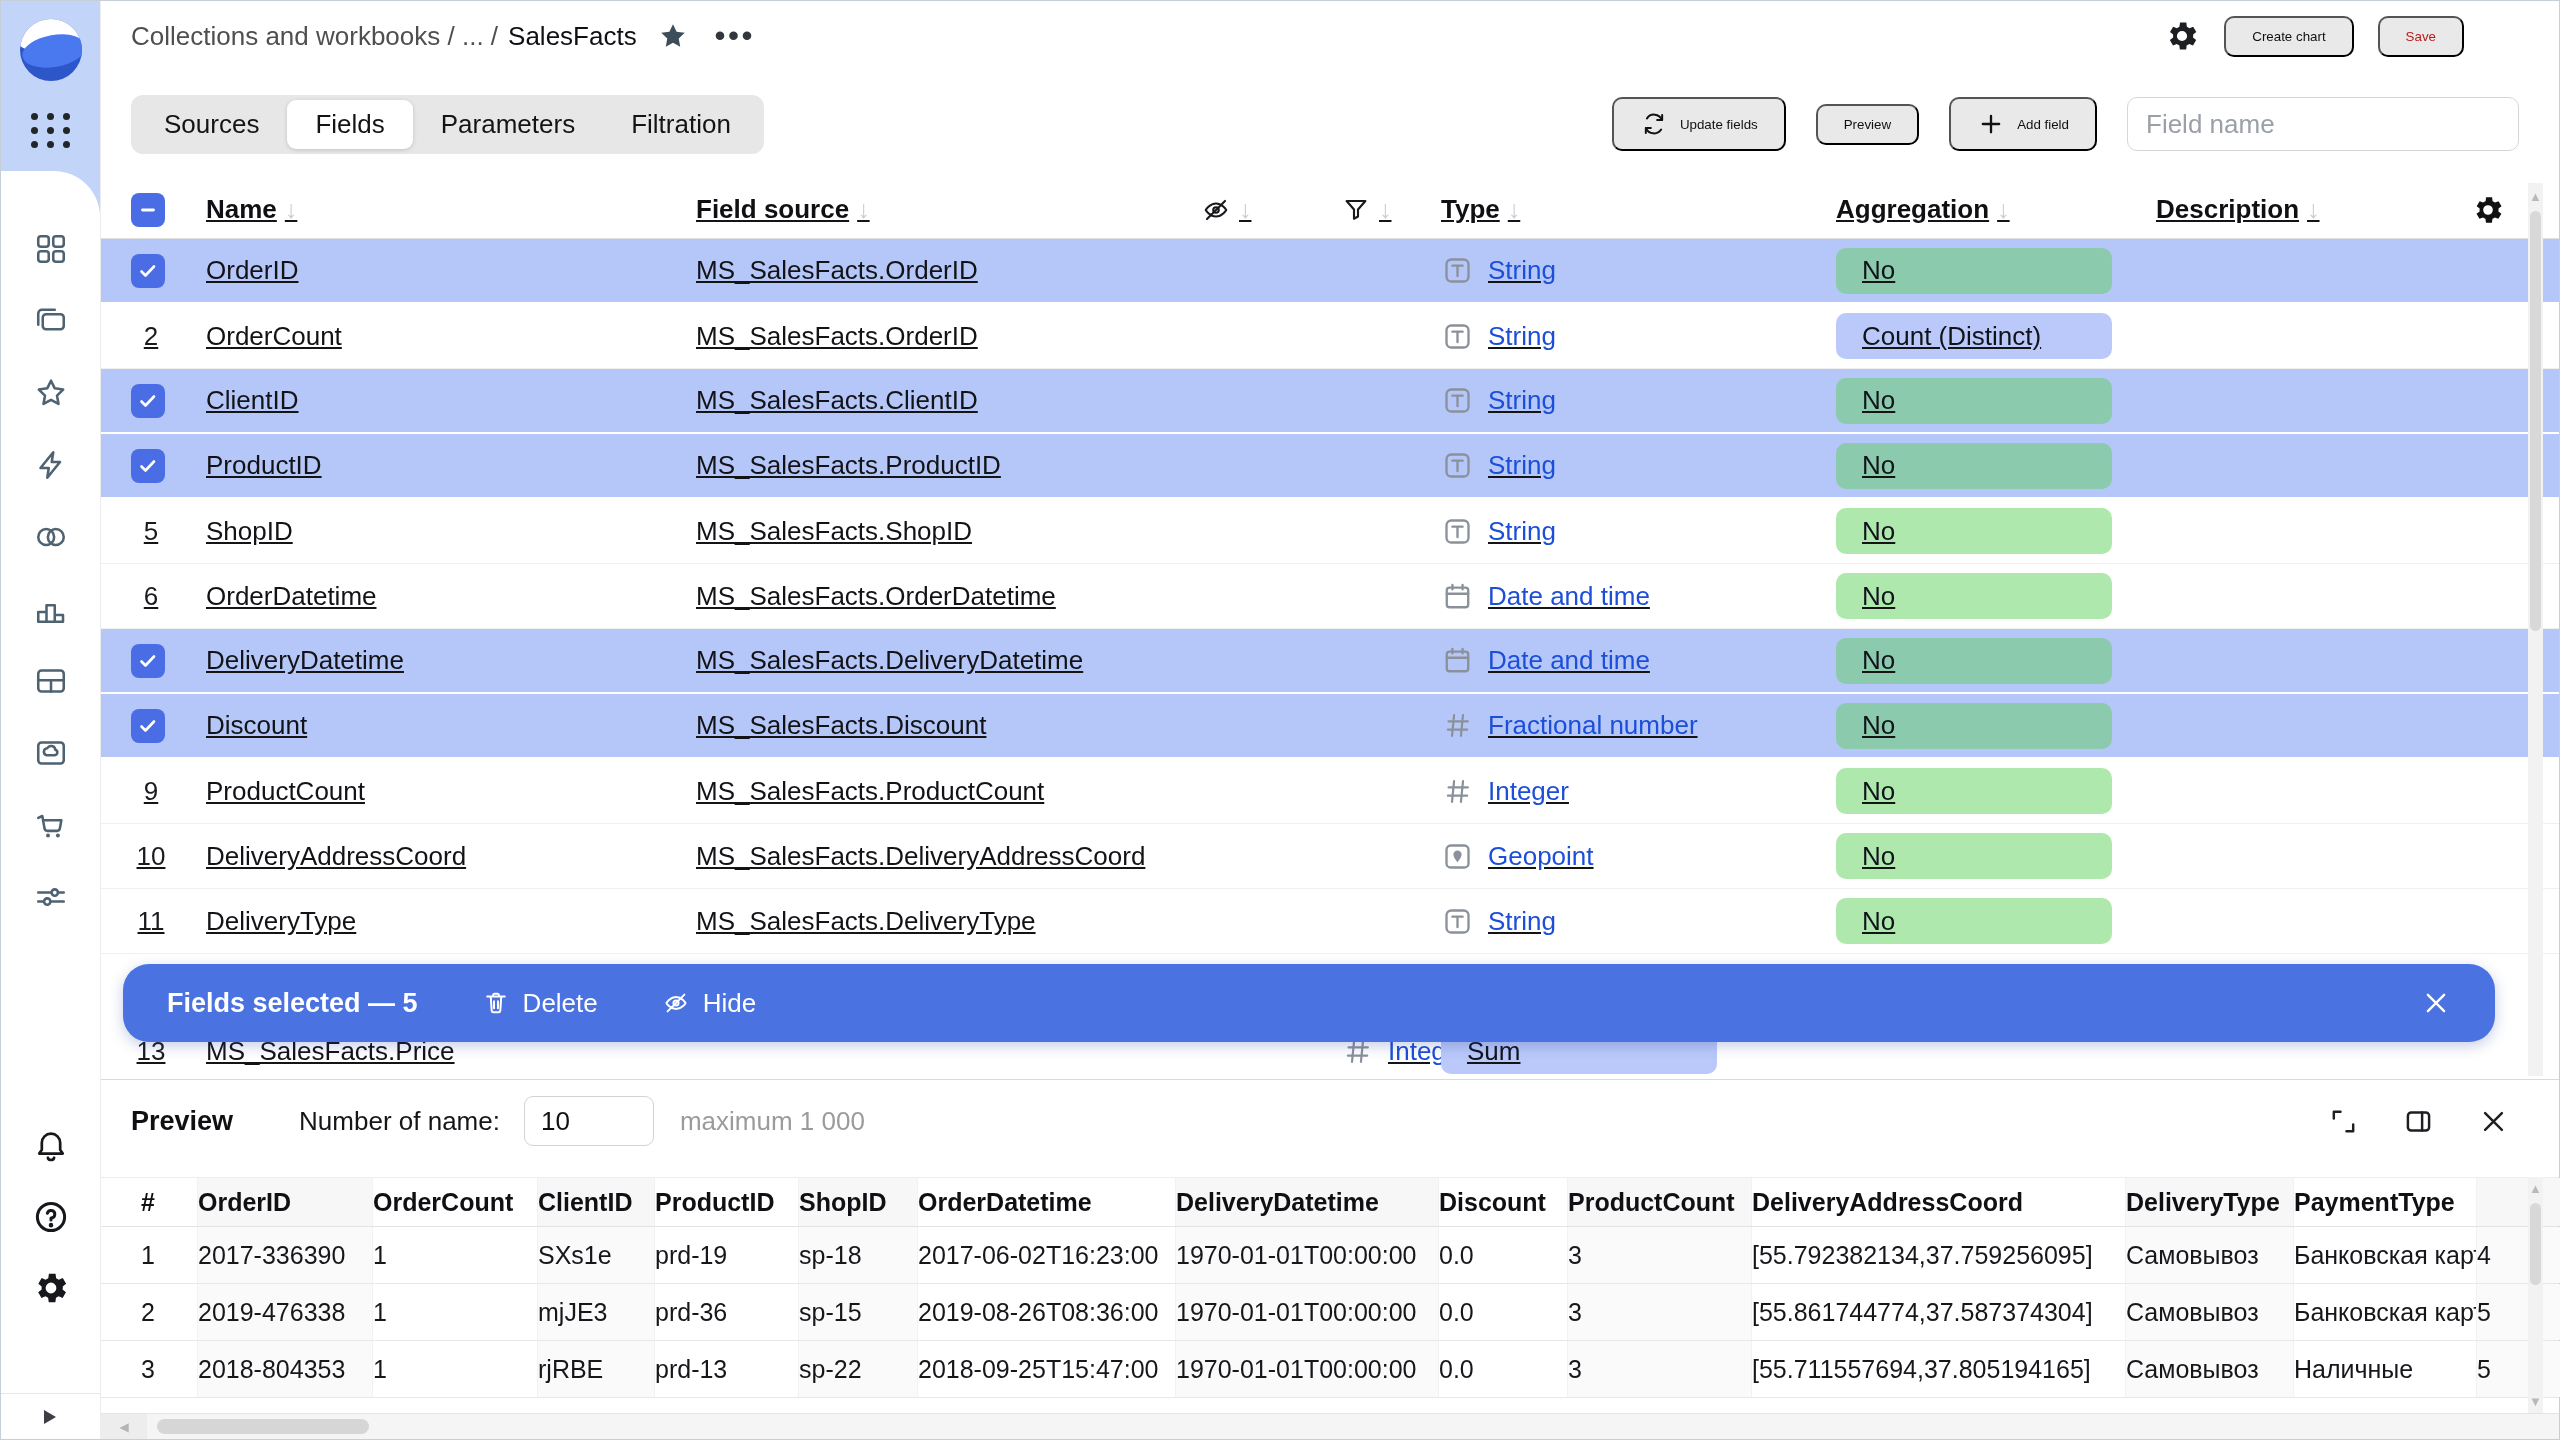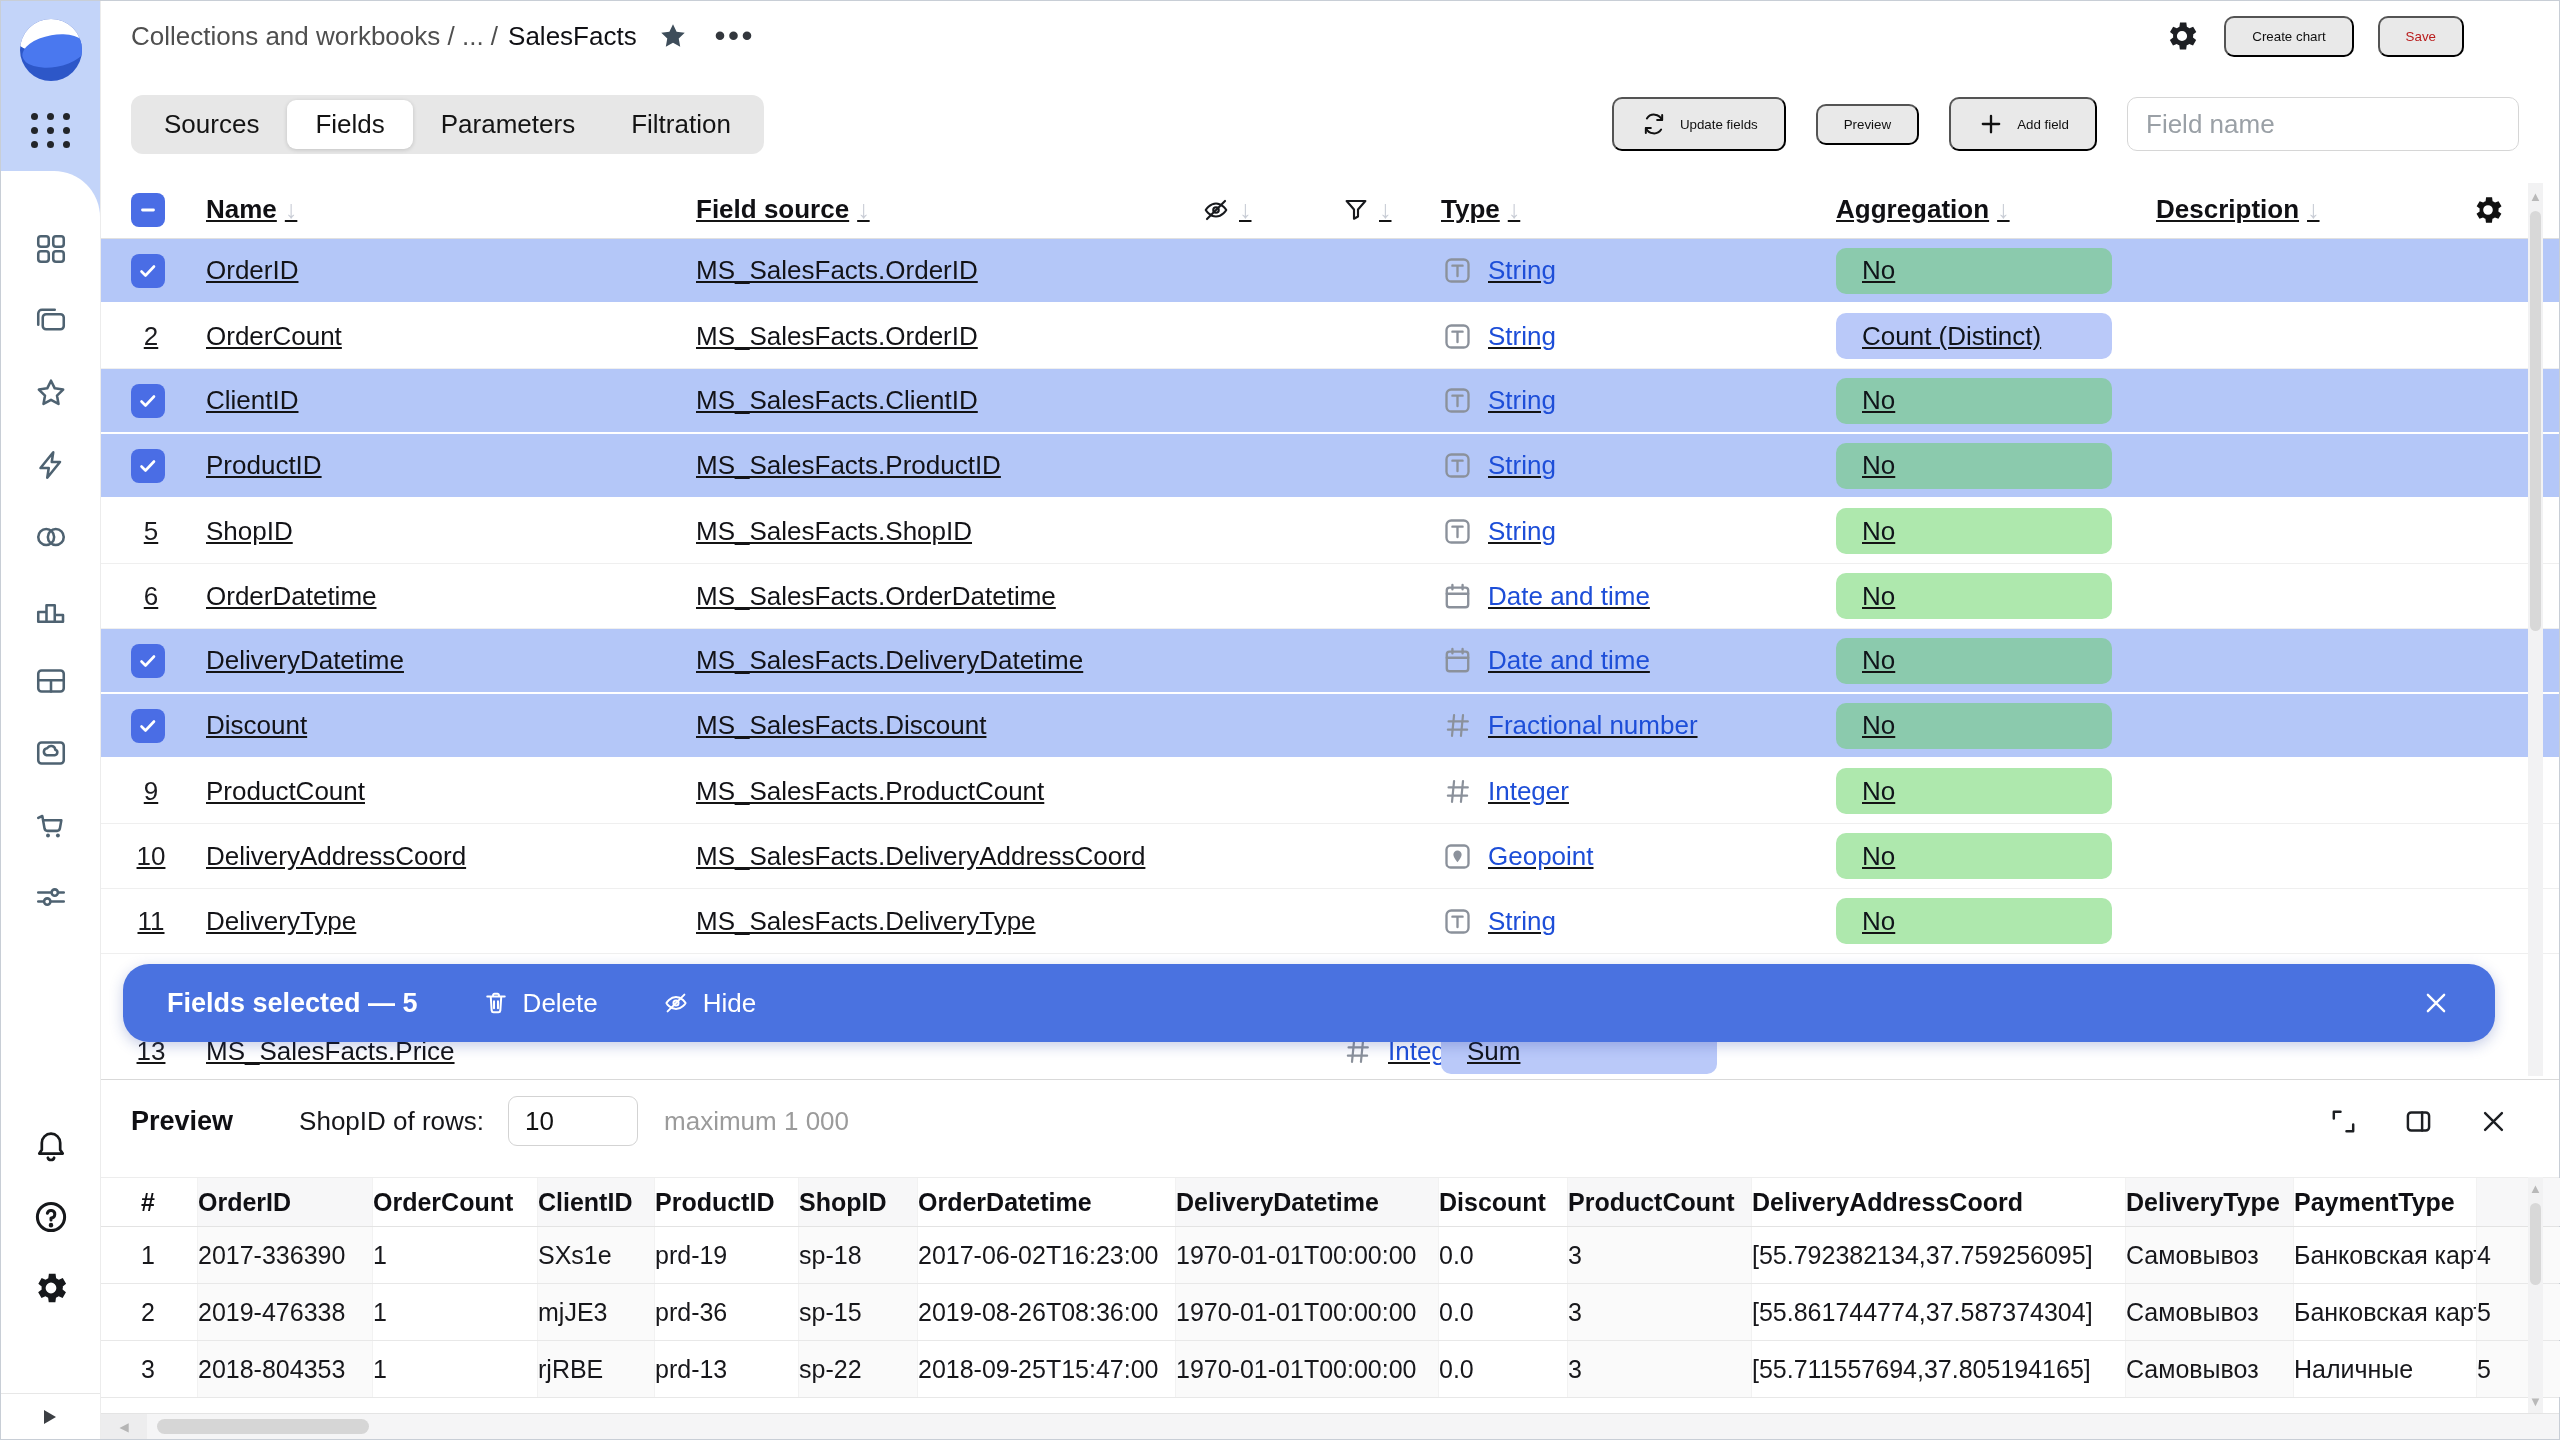--- a/index.html
+++ b/index.html
@@ -656,7 +656,7 @@
     <section class="preview">
       <div class="preview-head">
         <span class="pv-title">Preview</span>
-        <span class="pv-label">ShopID of rows:</span>
+        <span class="pv-label">Number of name:</span>
         <input class="rows-input" value="10" style="">
         <span class="pv-max">maximum 1 000</span>
         <div class="pv-icons">

